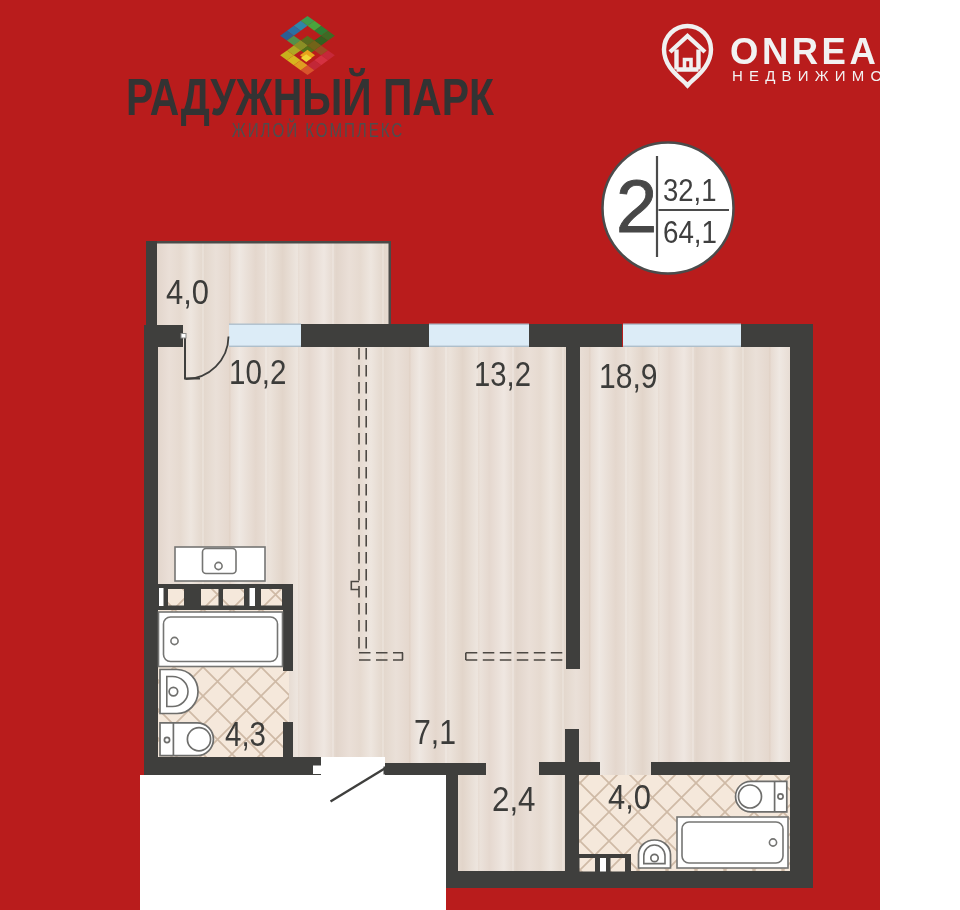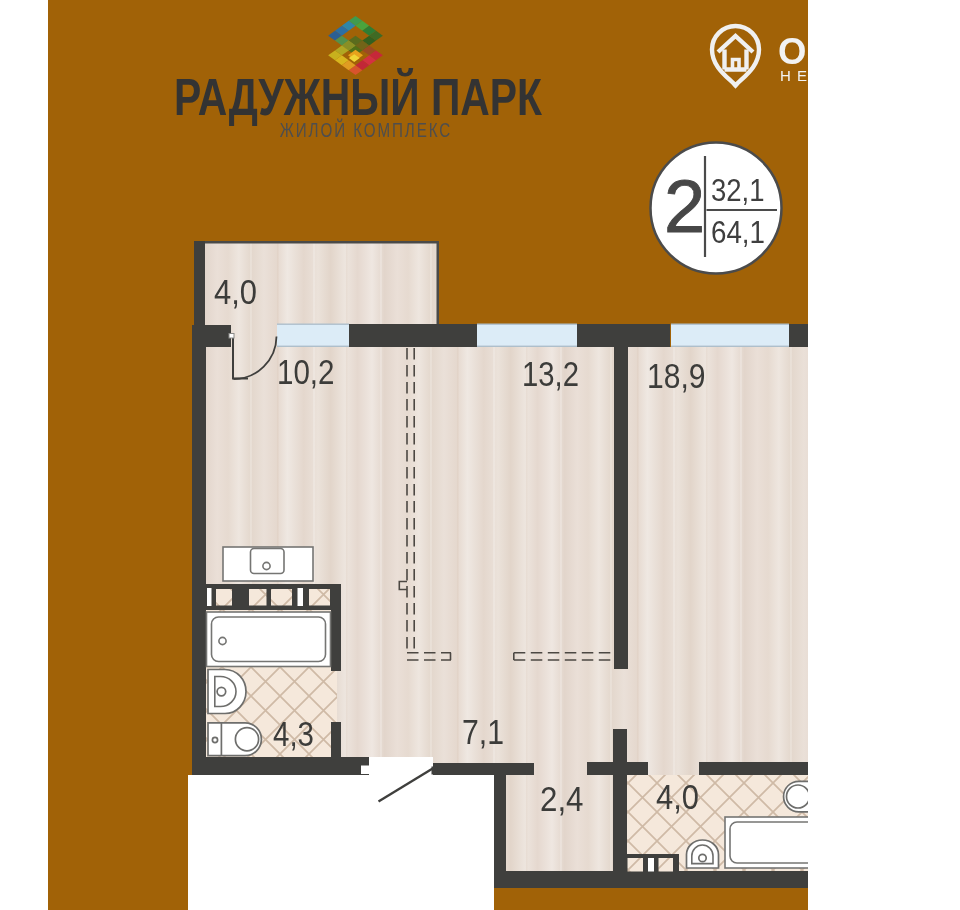--- a/index.html
+++ b/index.html
@@ -3,8 +3,8 @@
 <meta charset="utf-8">
 <style>
   html,body{margin:0;padding:0;background:#ffffff;}
-  .page{position:relative;width:760px;height:910px;background:#a16207;overflow:hidden;
-        font-family:"Liberation Sans", sans-serif;margin-left:48px;}
+  .page{position:relative;width:880px;height:910px;background:#b91c1c;overflow:hidden;
+        font-family:"Liberation Sans", sans-serif;}
   svg{position:absolute;left:0;top:0;}
 </style>
 </head>

